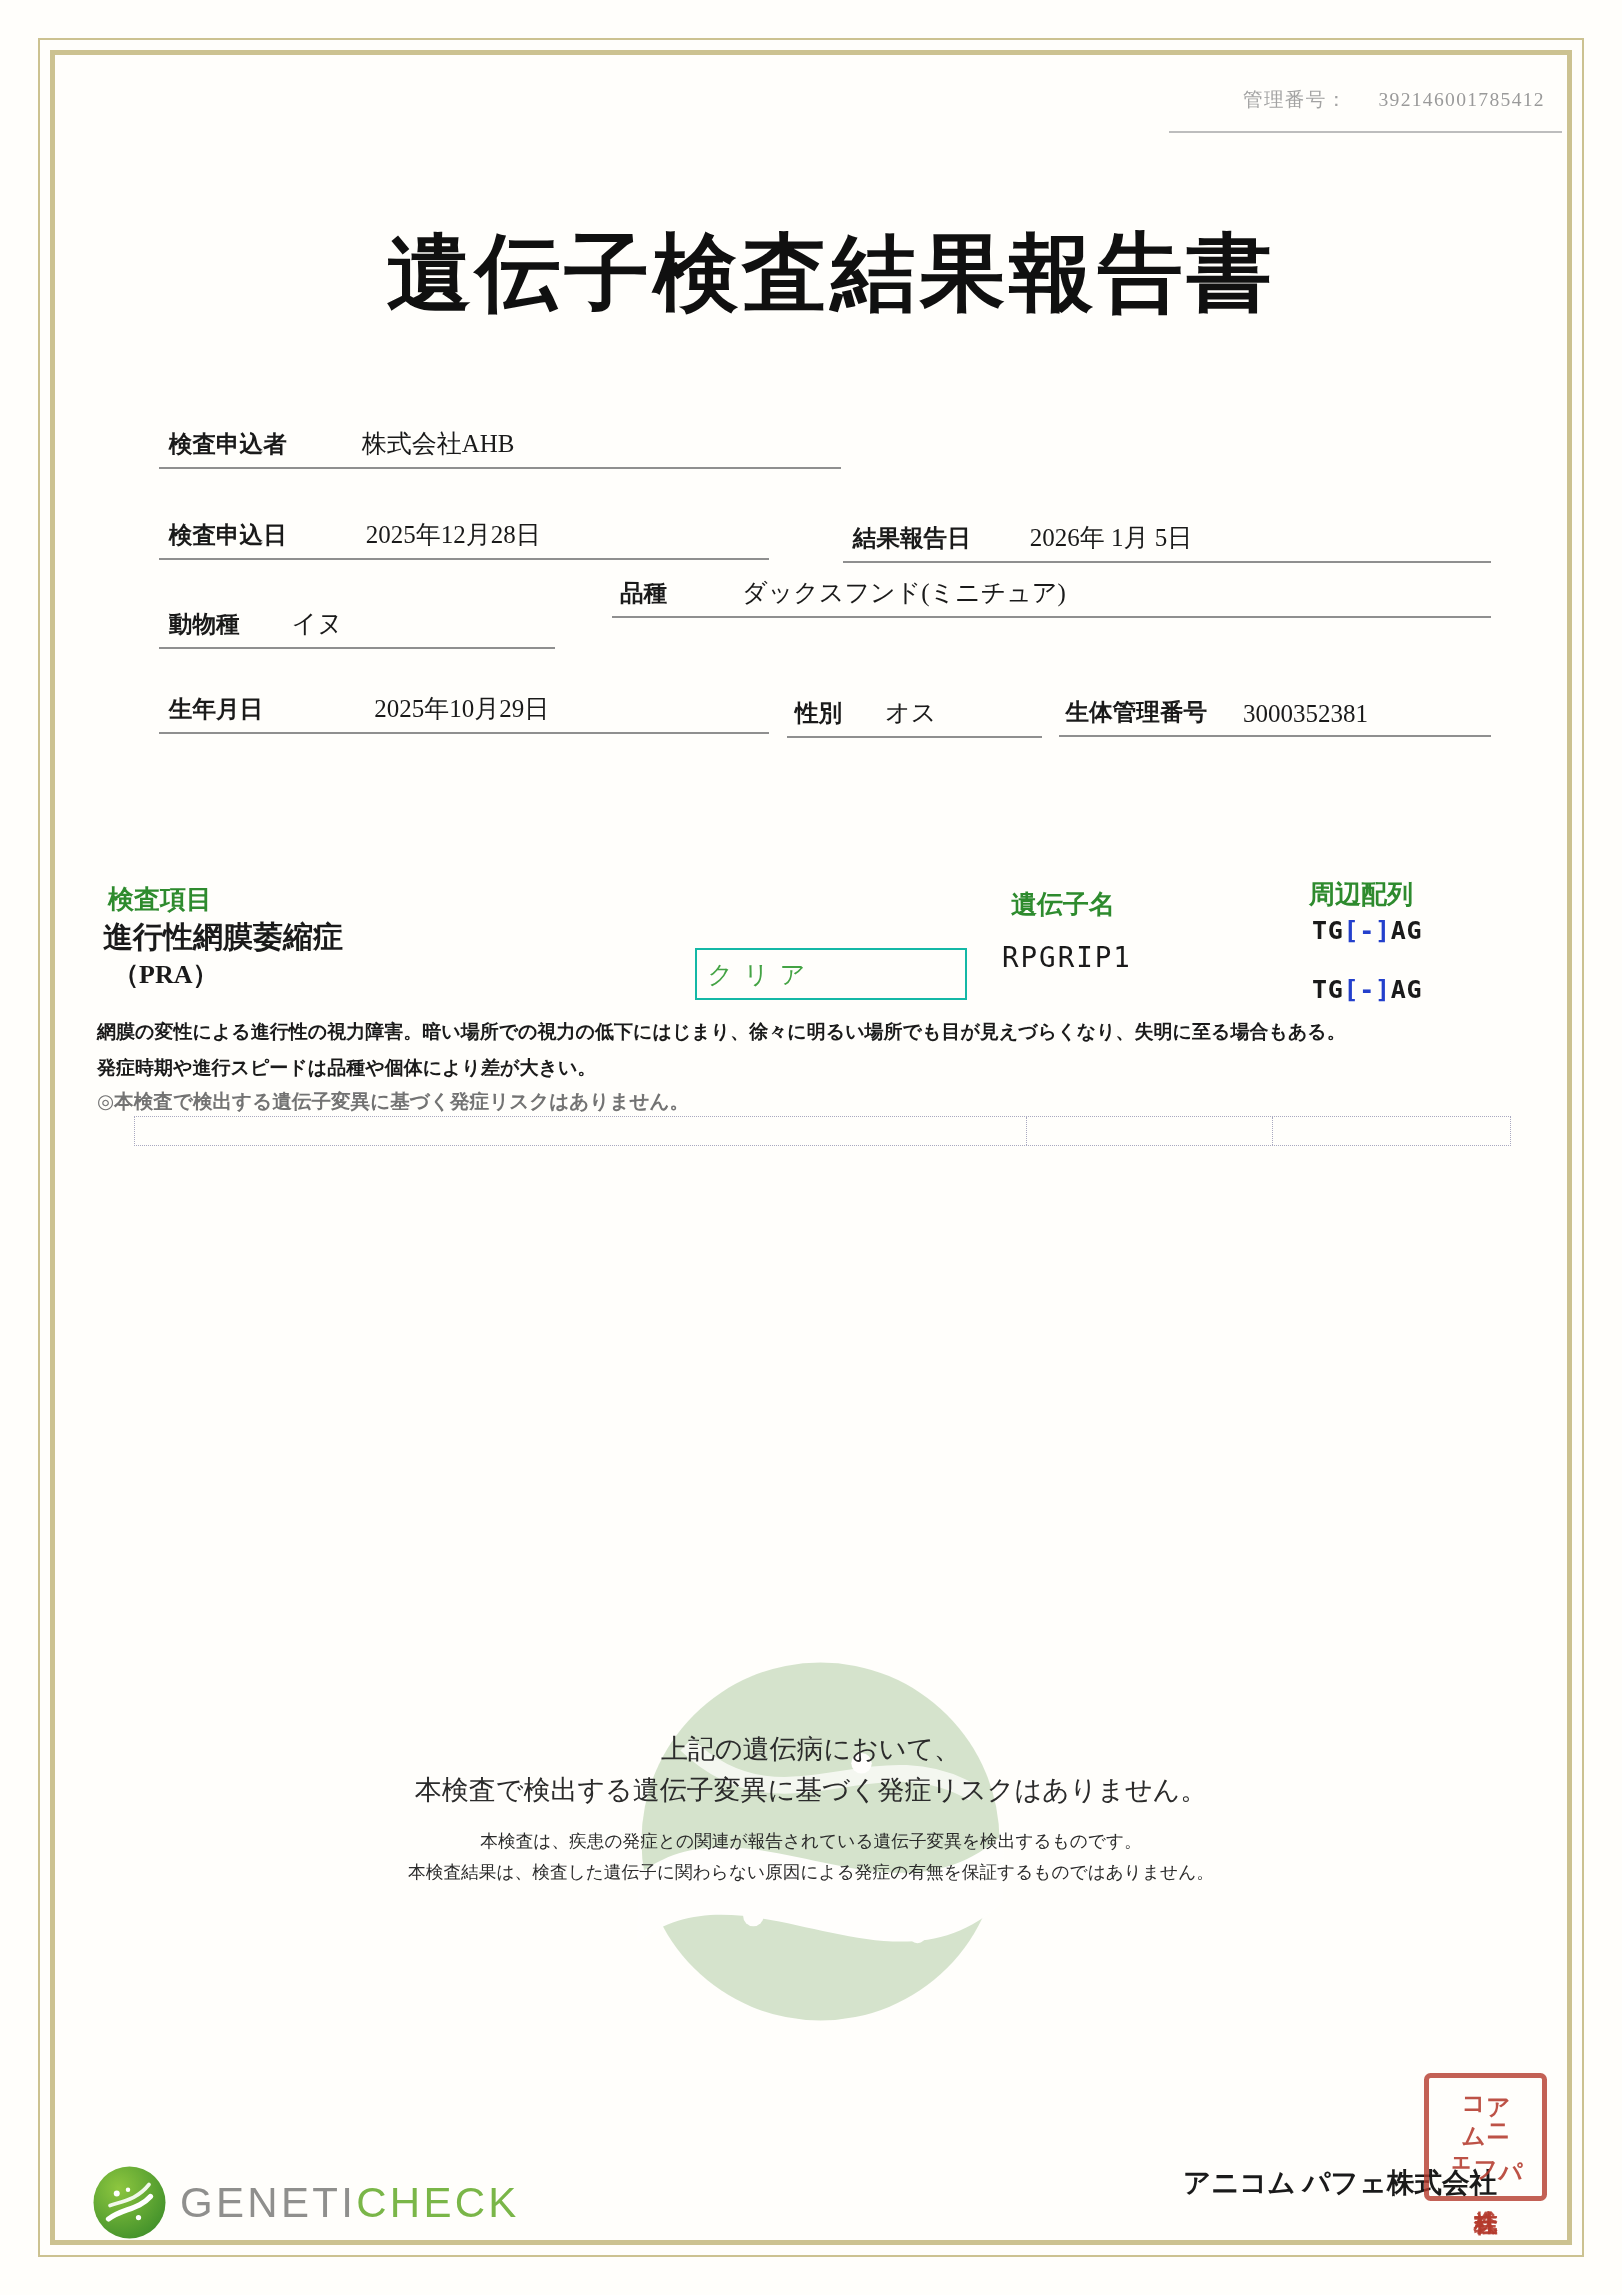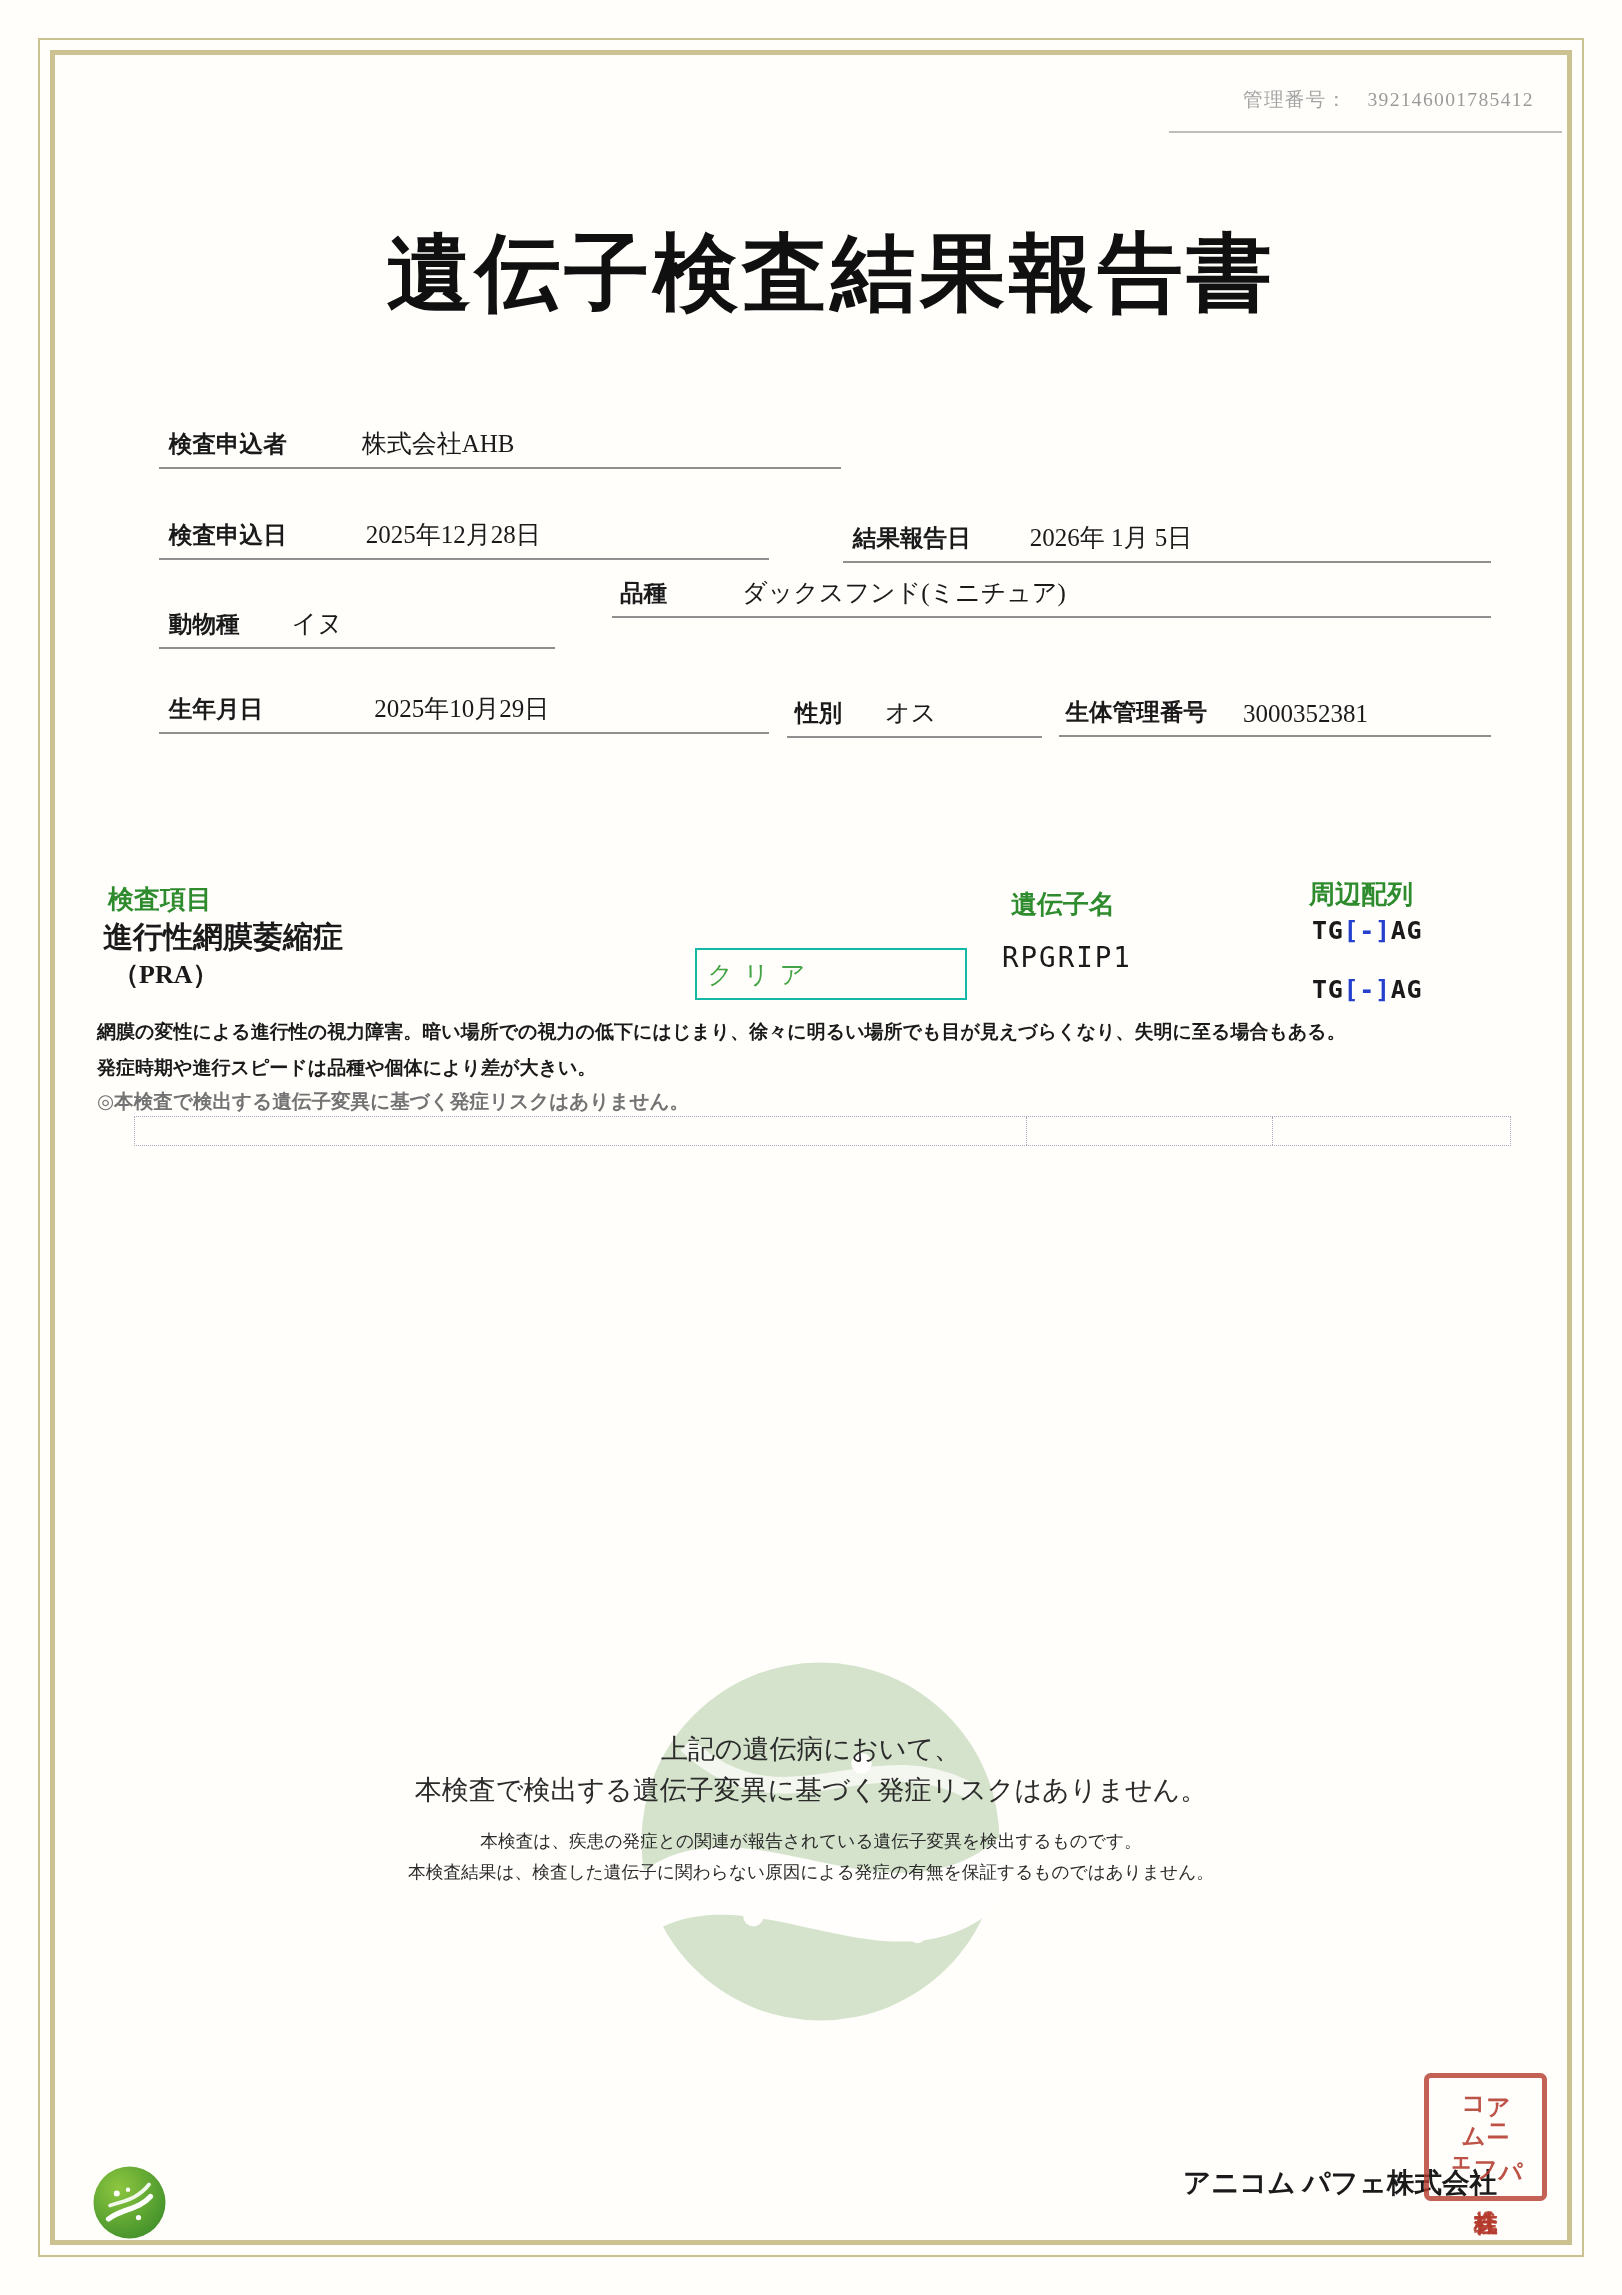--- a/index.html
+++ b/index.html
@@ -21,7 +21,7 @@
 
   
   .mgmt{left:1243px;top:86px;font-size:19.6px;color:#a3a3a3;letter-spacing:1.3px;}
-  .mgmt .num{margin-left:20px;color:#9a9a9a;}
+  .mgmt .num{margin-left:31px;color:#9a9a9a;}
   .mgmt-line{left:1169px;top:131px;width:393px;height:2px;background:#bdbdbd;}
   .title{left:0;top:216px;width:100%;text-align:center;font-size:85px;font-weight:bold;
          letter-spacing:3.9px;margin:0;color:#101010;padding-left:20px;}

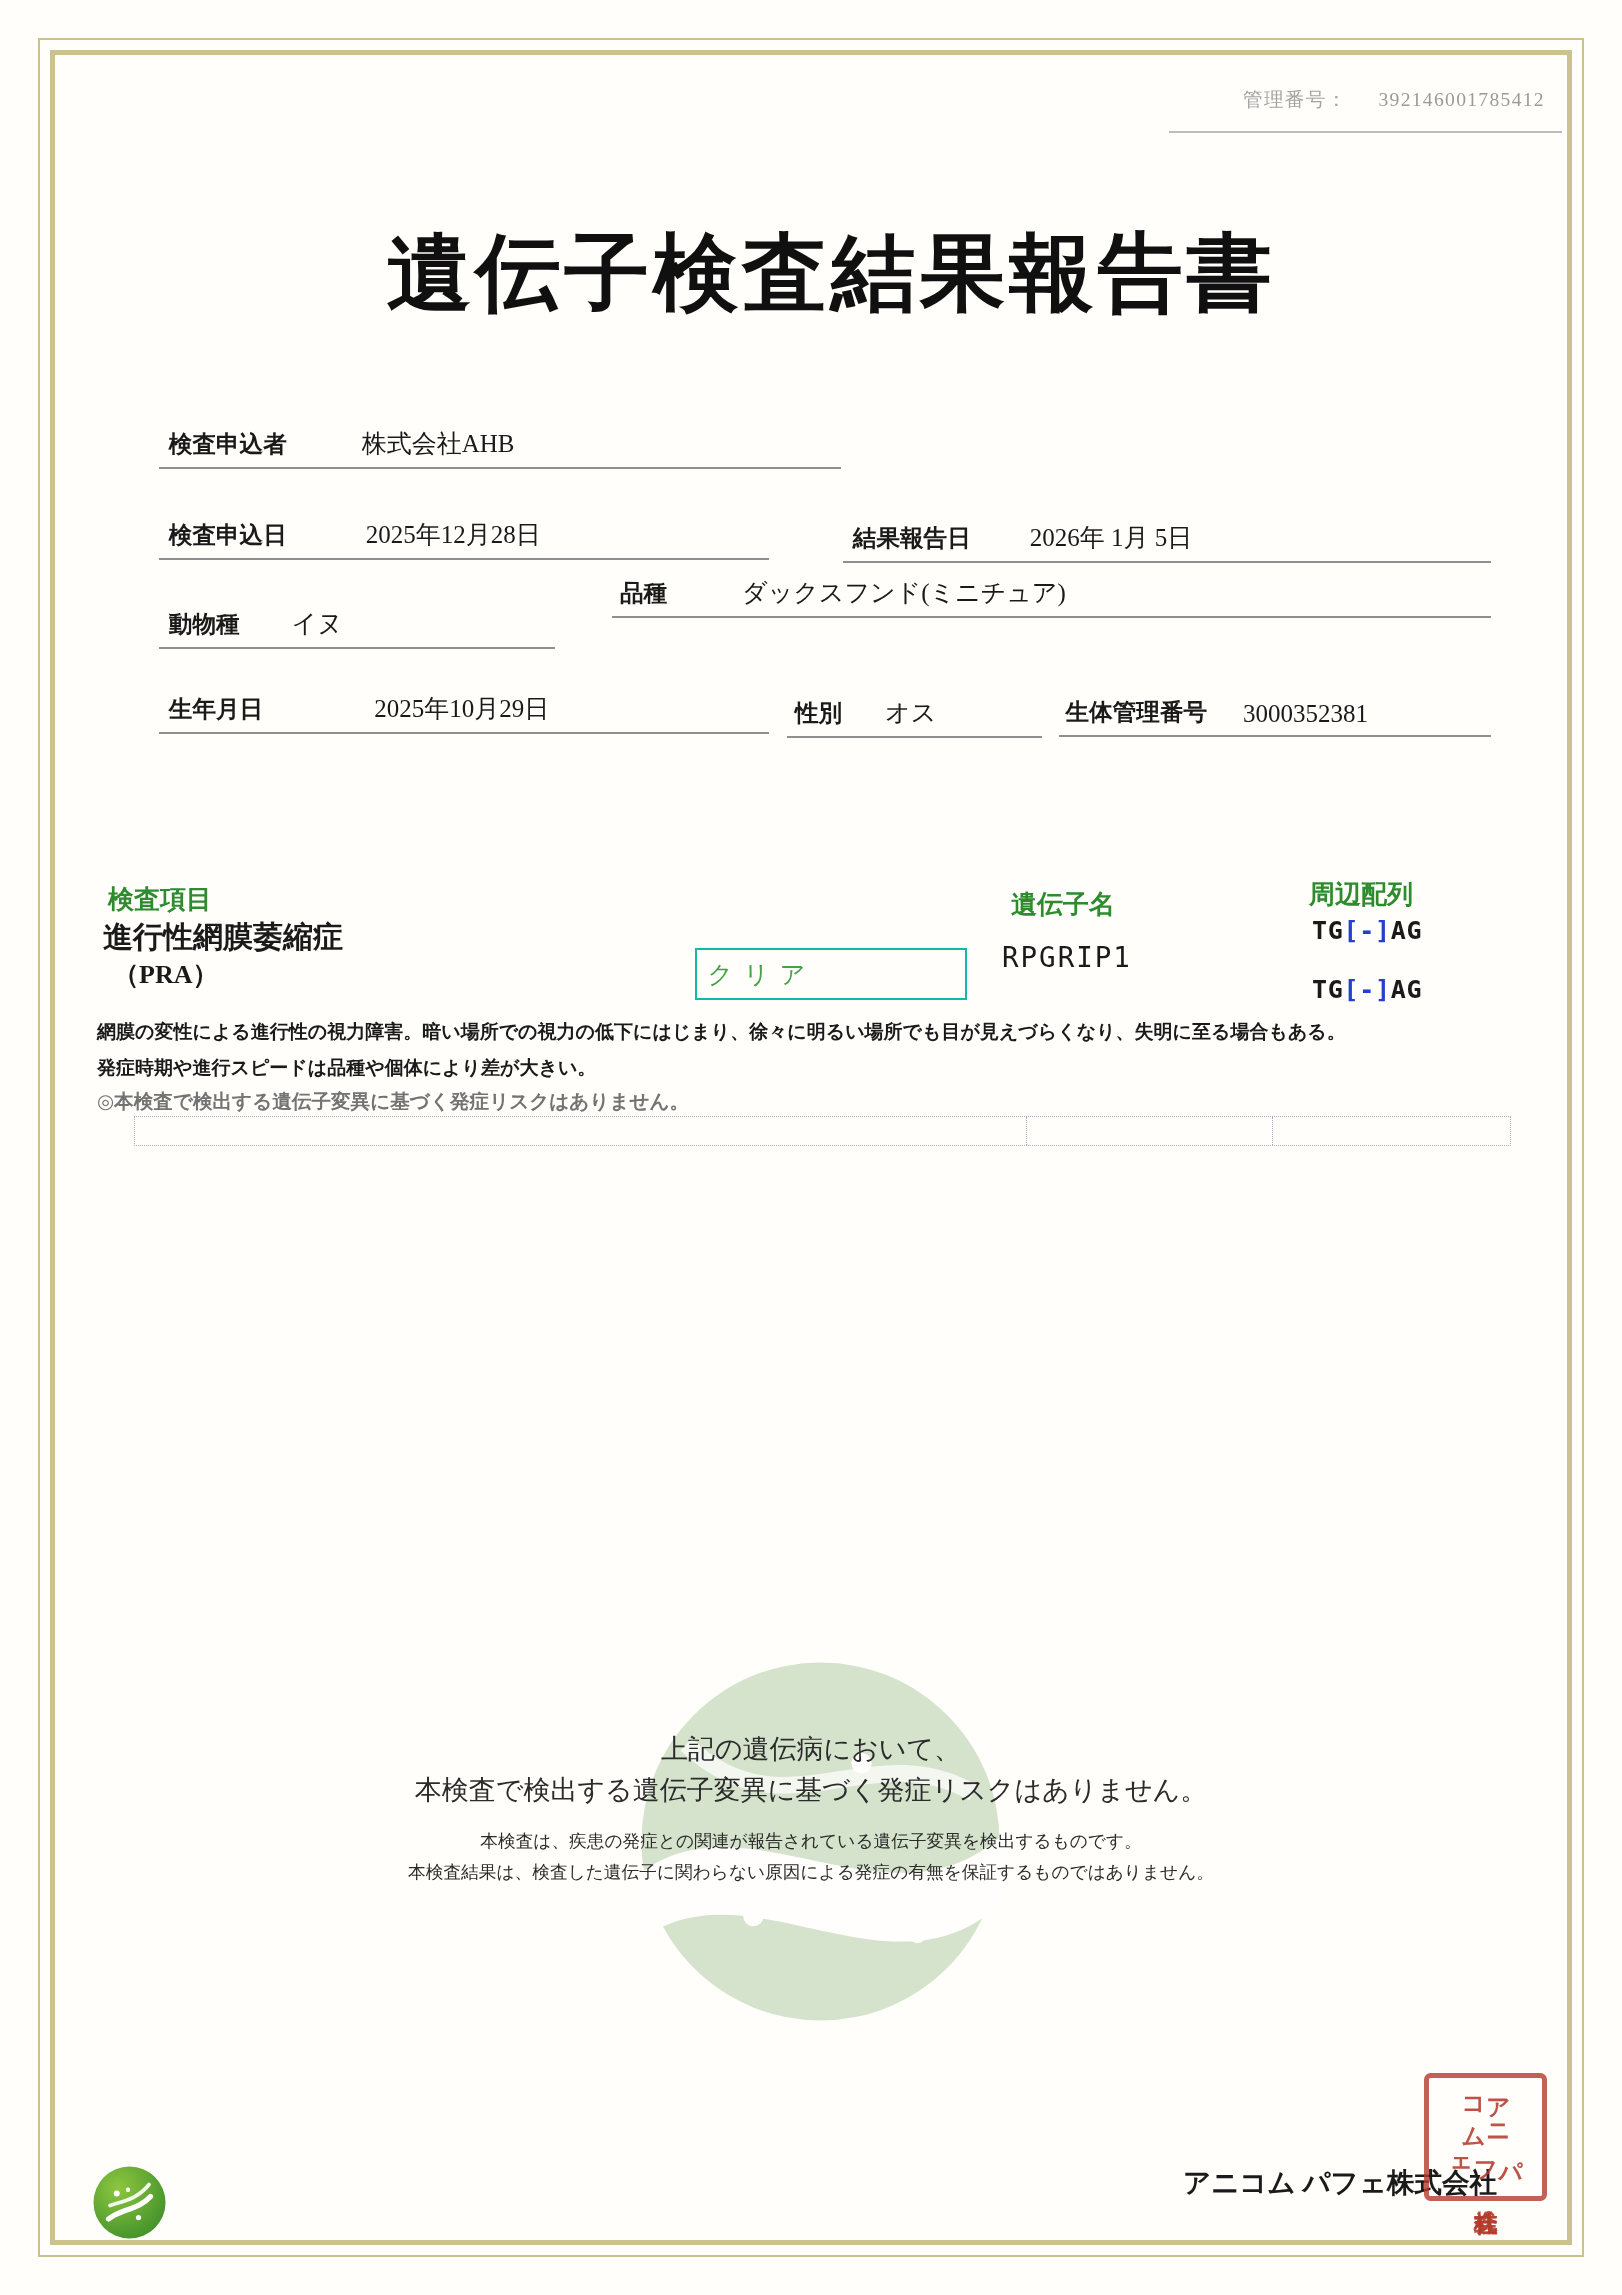--- a/index.html
+++ b/index.html
@@ -172,6 +172,9 @@
     <circle cx="48" cy="33" r="3" fill="#ffffff"></circle>
     <circle cx="62" cy="70" r="3.5" fill="#ffffff"></circle>
   </svg>
+  <div class="logo-text">
+    <span class="logo-gray">GENETI</span><span class="logo-green">CHECK</span>
+  </div>
 </div>
 
 <div class="abs company serif">アニコム パフェ株式会社</div>

